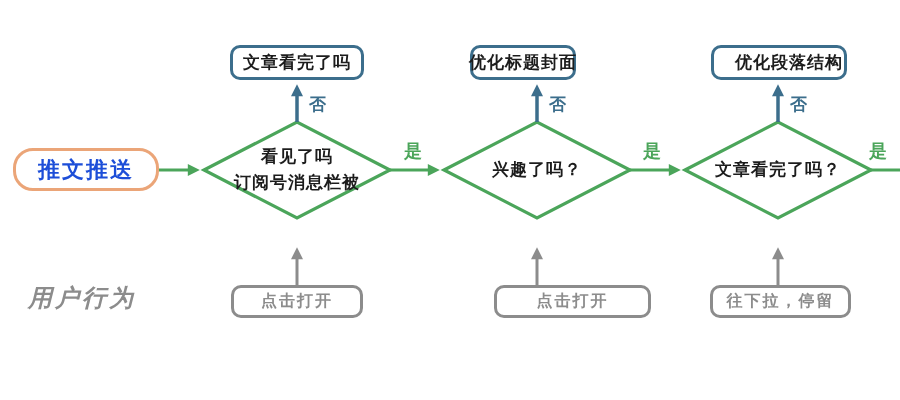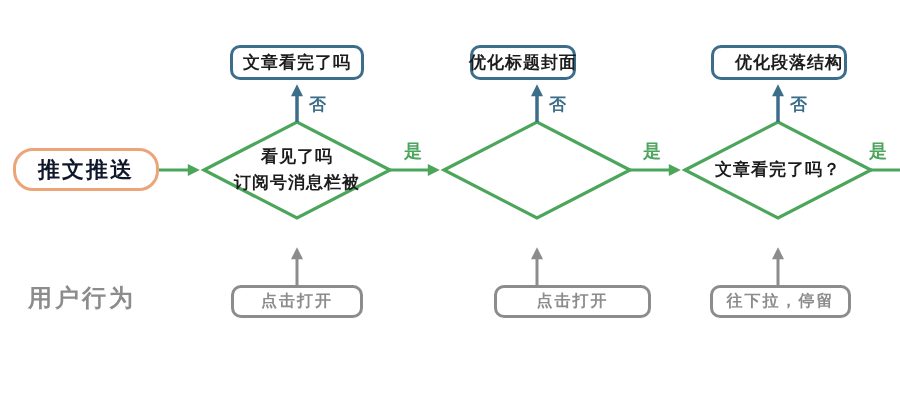--- a/index.html
+++ b/index.html
@@ -27,7 +27,7 @@
   .start-box{
     border:3px solid var(--orange);
     border-radius:20px;
-    font-size:22px;font-weight:bold;color:#0f172a;
+    font-size:22px;font-weight:bold;color:#1d4ed8;
     letter-spacing:2px;
   }
   .fix-box{

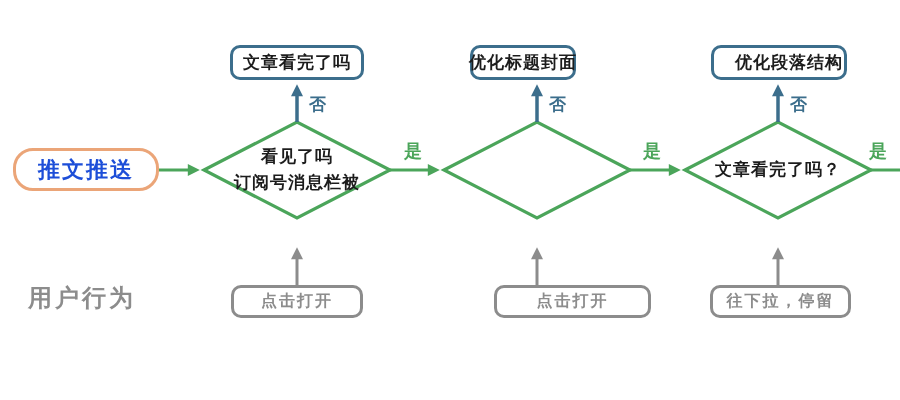--- a/index.html
+++ b/index.html
@@ -121,6 +121,7 @@
   </div>
   <div class="no-label" style="left:549px;top:93px;">否</div>
   <div class="decision-text" style="left:452px;top:142px;width:170px;height:56px;">
+    <div>兴趣了吗？</div>
   </div>
   <div class="yes-label" style="left:643px;top:139px;">是</div>
   <div class="node user-box" style="left:494px;top:285px;width:157px;height:33px;">

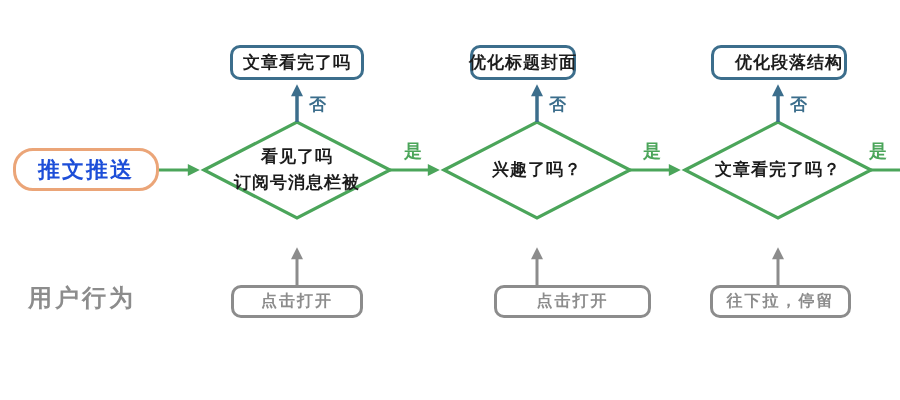--- a/index.html
+++ b/index.html
@@ -61,6 +61,7 @@
     position:absolute;
     font-size:24px;font-weight:bold;color:var(--gray);
     letter-spacing:3px;
+    font-style:italic;
   }
 </style>
 </head>

